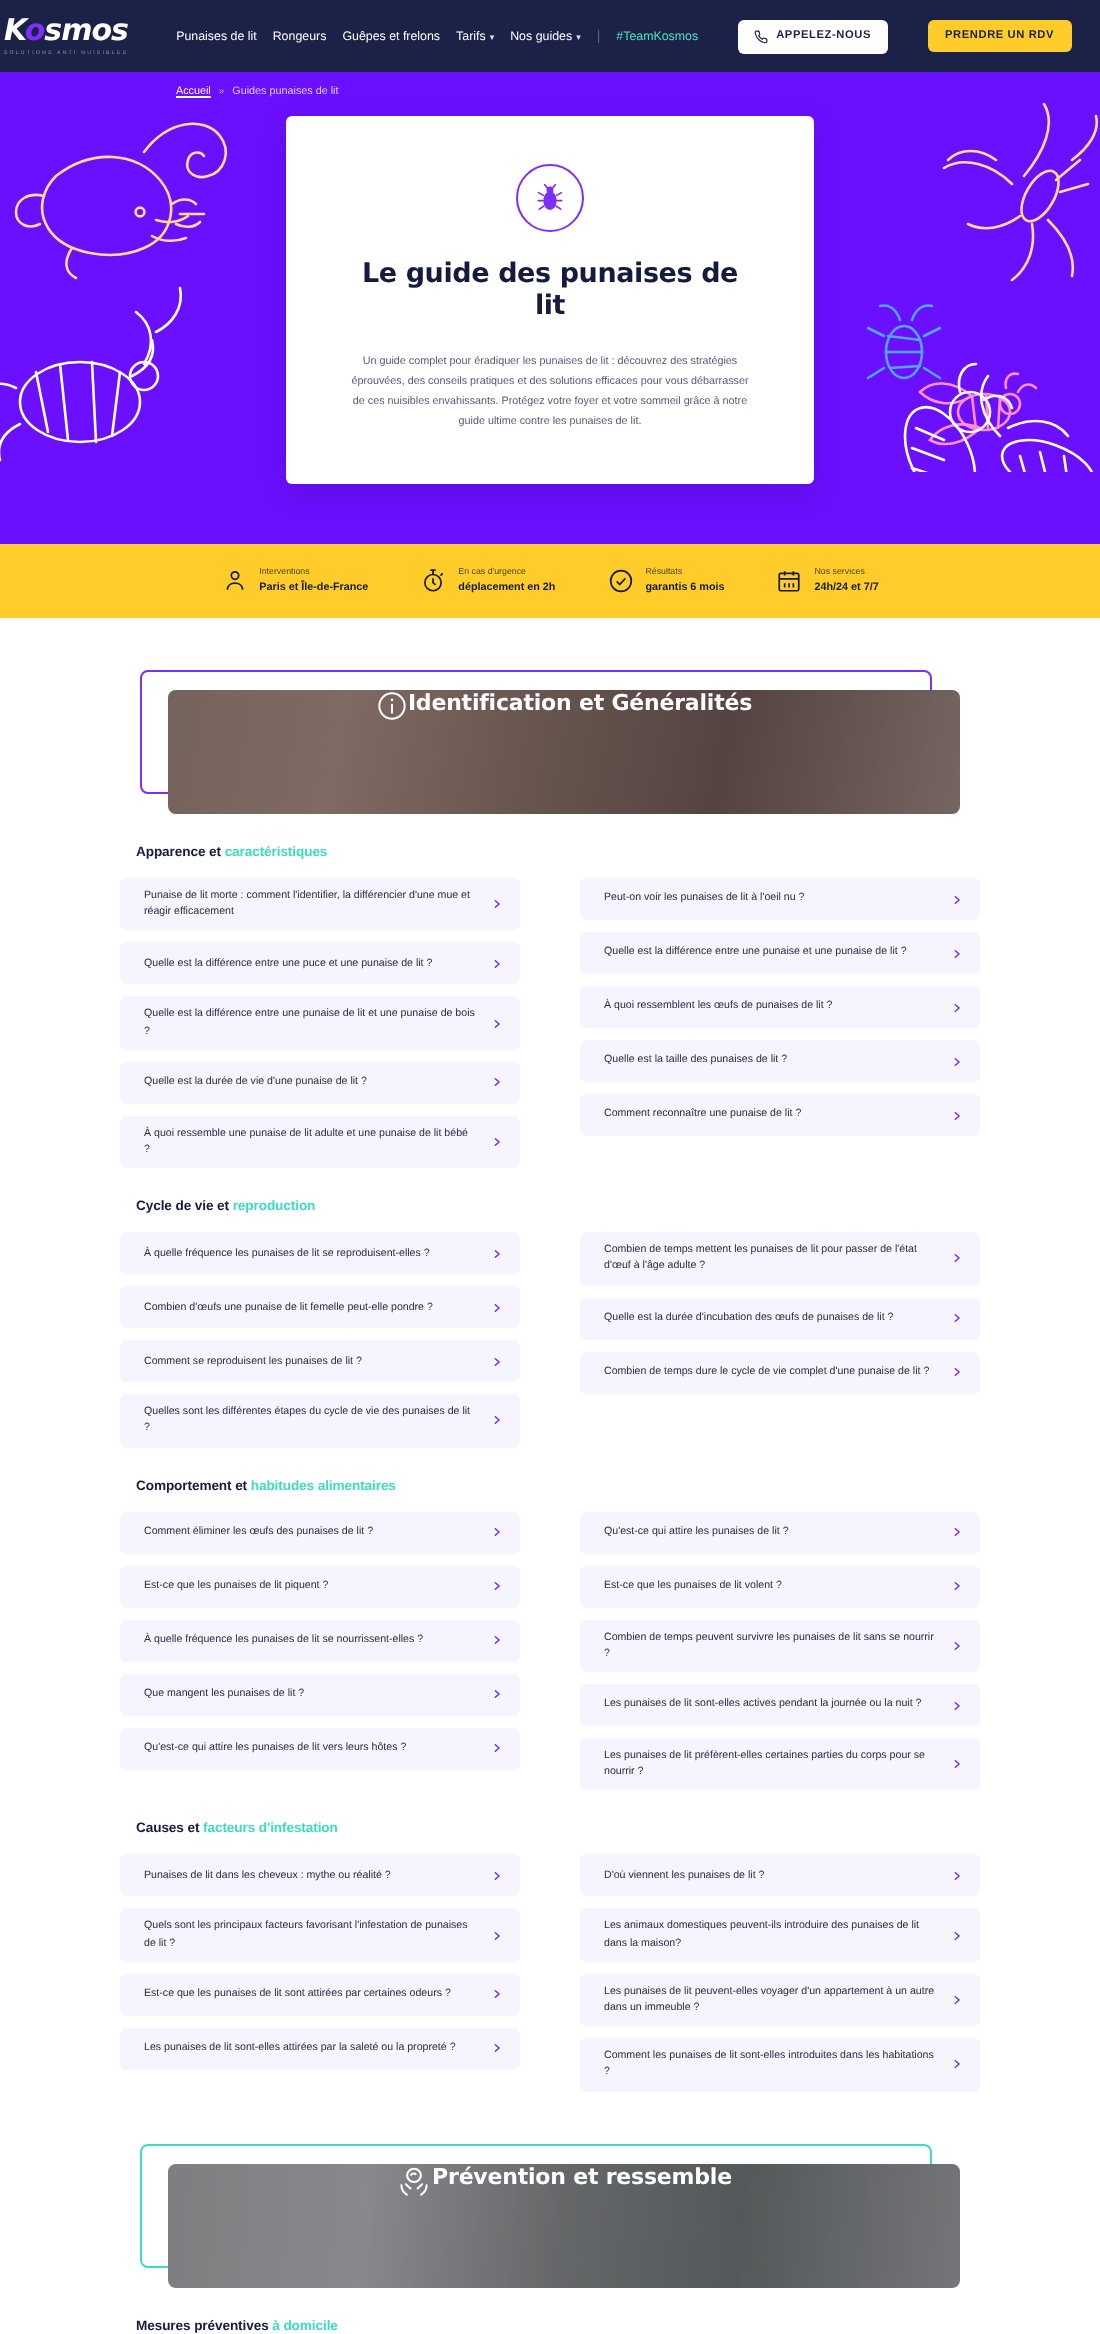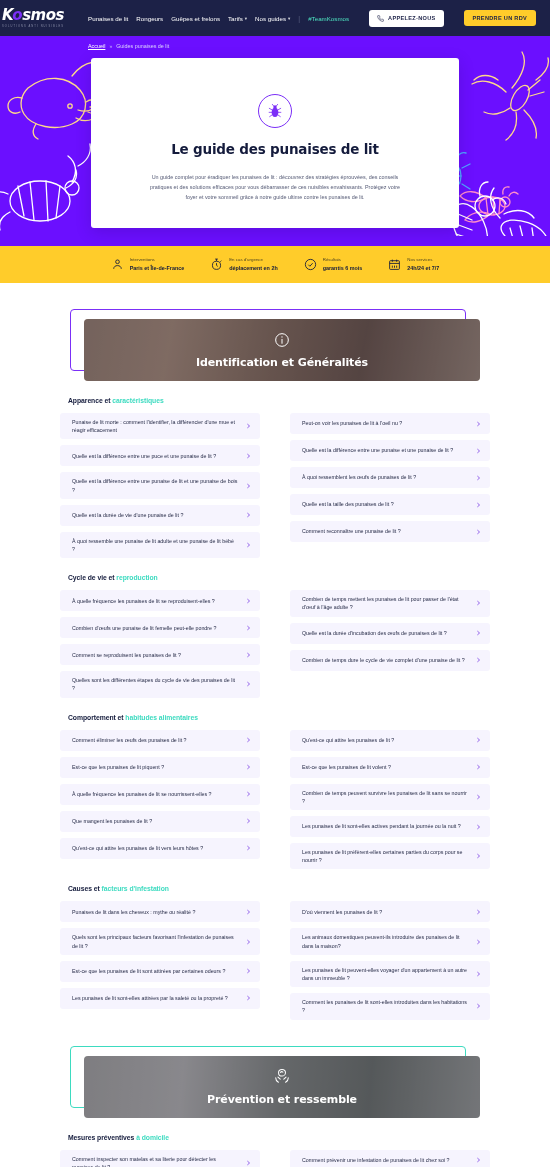--- a/index.html
+++ b/index.html
@@ -78,10 +78,10 @@
   .hero-card{
     position:relative; z-index:3;
     background:#ffffff;
-    width:368px;
-    margin:9px auto 0;
+    width:264px;
+    margin:9px auto 12px;
     border-radius:3px;
-    padding:36px 30px 26px;
+    padding:24px 30px 26px;
     text-align:center;
     box-shadow:0 4px 16px rgba(30,0,80,.18);
   }

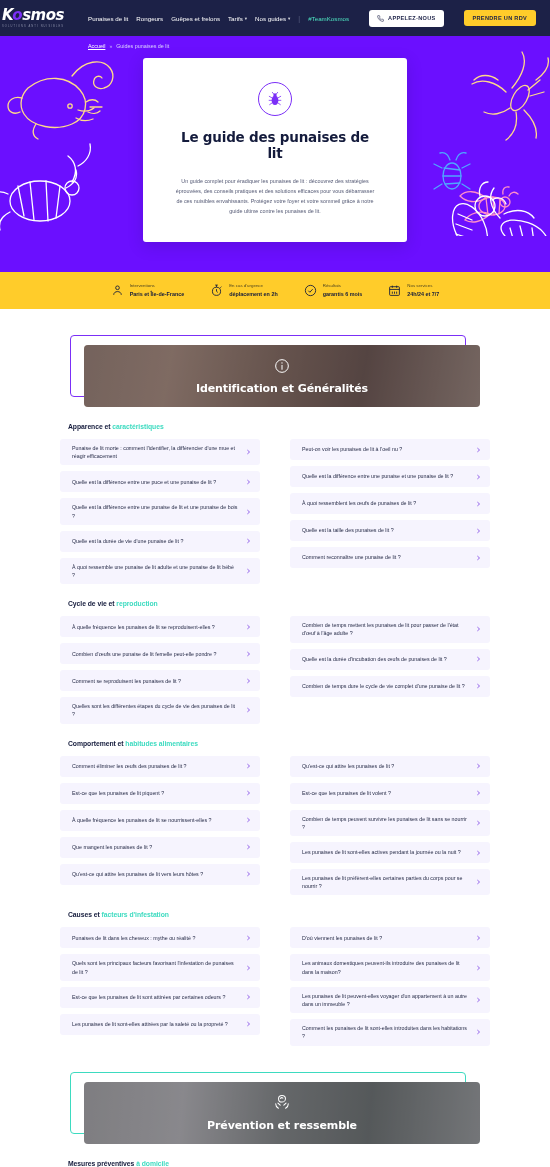--- a/index.html
+++ b/index.html
@@ -128,8 +128,8 @@
   .banner{
     position:relative; z-index:2;
     height:62px; border-radius:4px; overflow:hidden;
-    display:flex; flex-direction:column;
-    align-items:center; justify-content:center;
+    display:flex; flex-direction:row;
+    align-items:flex-start; justify-content:center;
     margin-left:4px;
   }
   .banner-img{ position:absolute; inset:0; }

